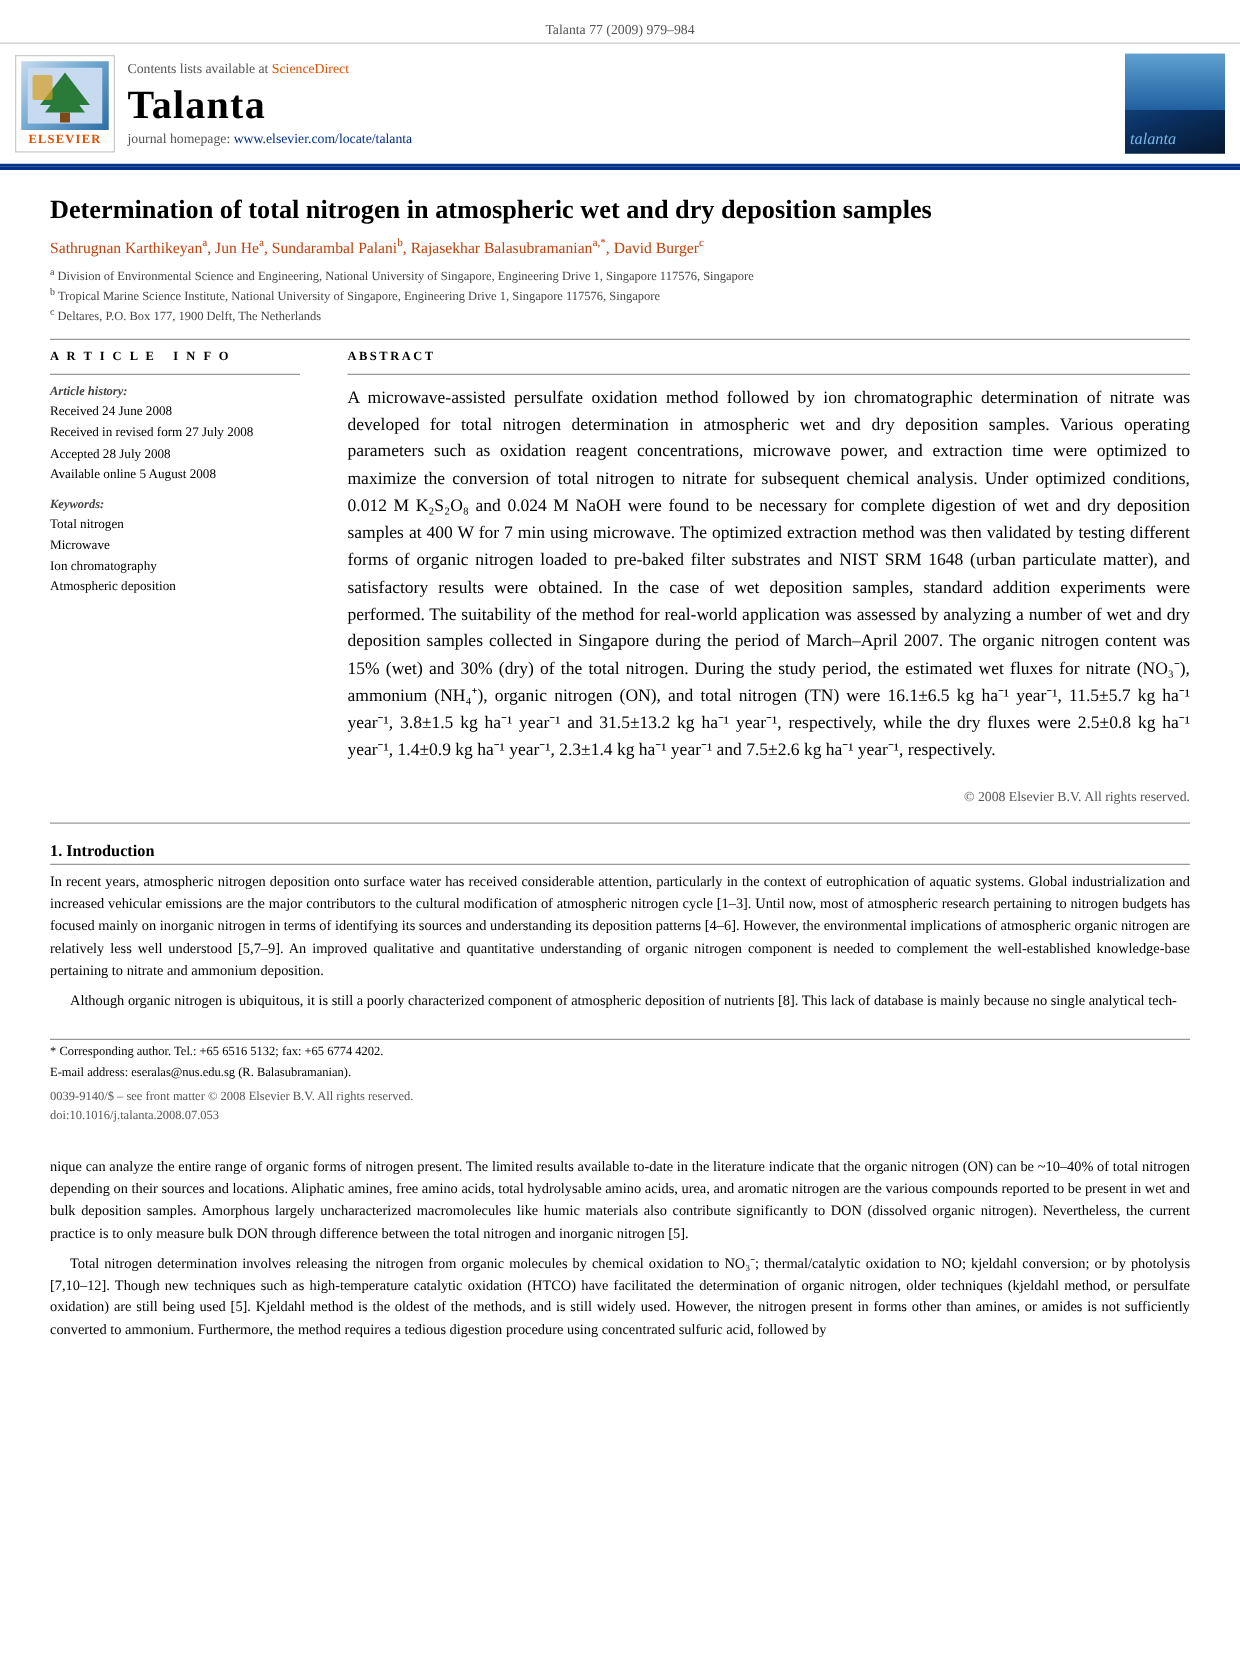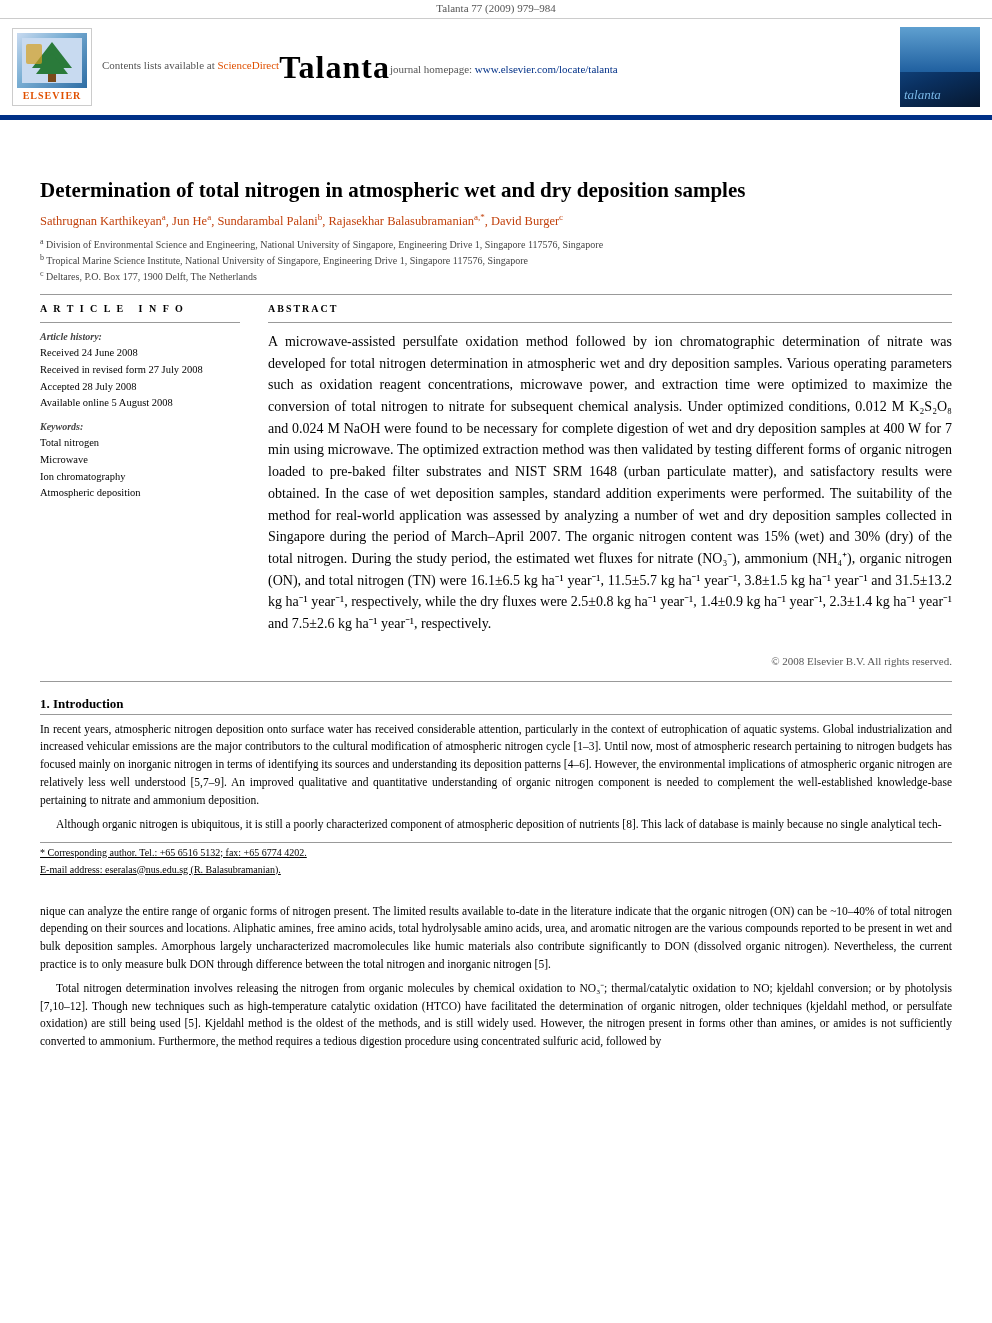--- a/index.html
+++ b/index.html
@@ -23,7 +23,7 @@
       text-align: center;
       font-size: 11px;
       color: #555;
-      padding: 2px 0 4px 0;
+      padding: 18px 0 4px 0;
       border-bottom: 1px solid #ccc;
     }
     

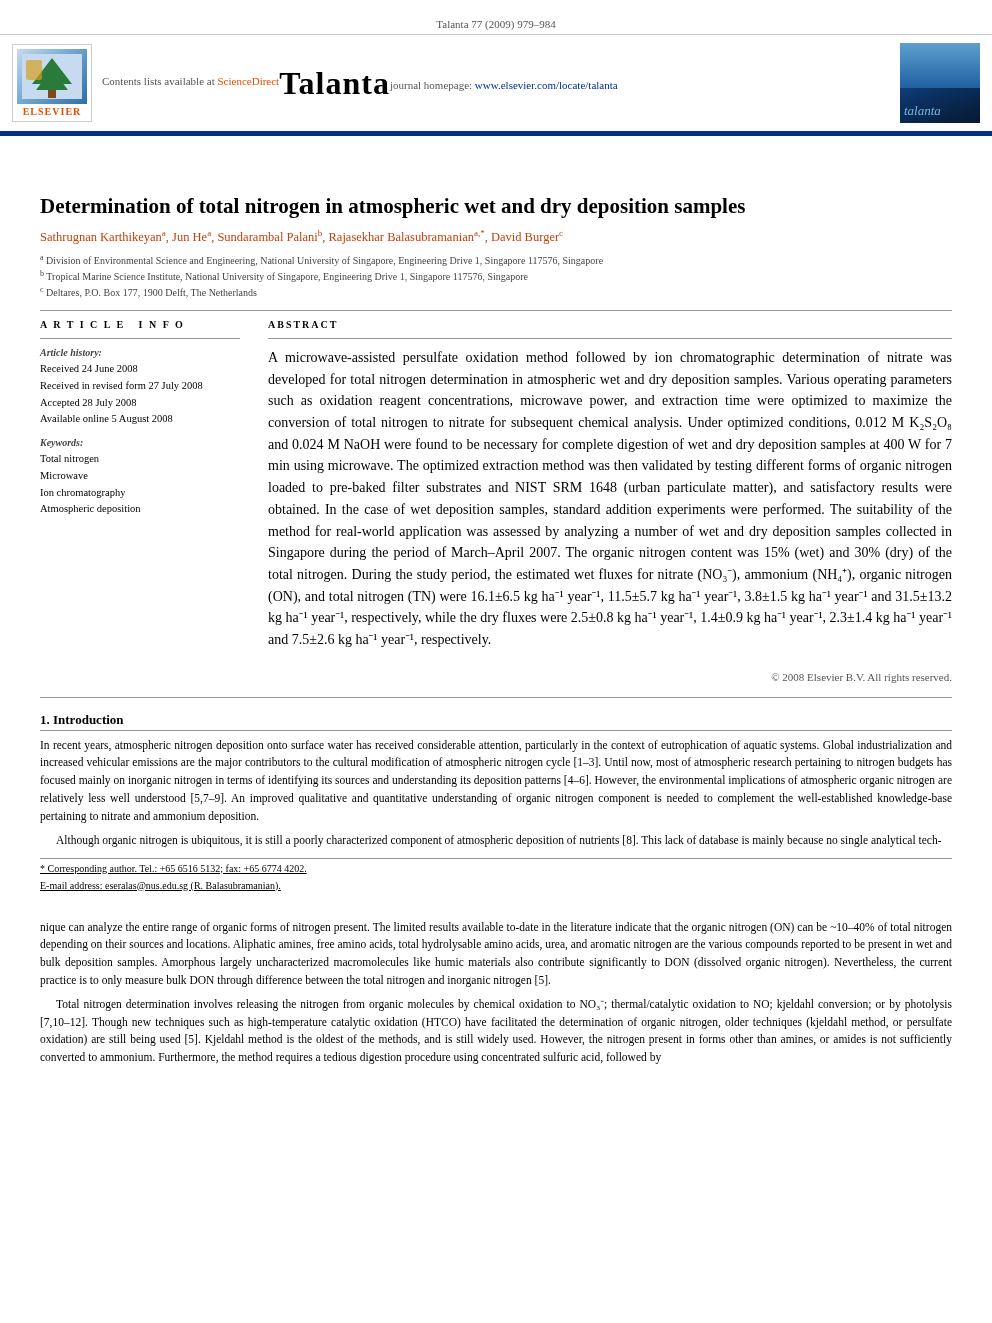--- a/index.html
+++ b/index.html
@@ -69,8 +69,7 @@
     .header-center {
       flex: 1;
       display: flex;
-      flex-direction: row;
-      align-items: center;
+      flex-direction: column;
     }
     .science-direct-bar {
       font-size: 11px;

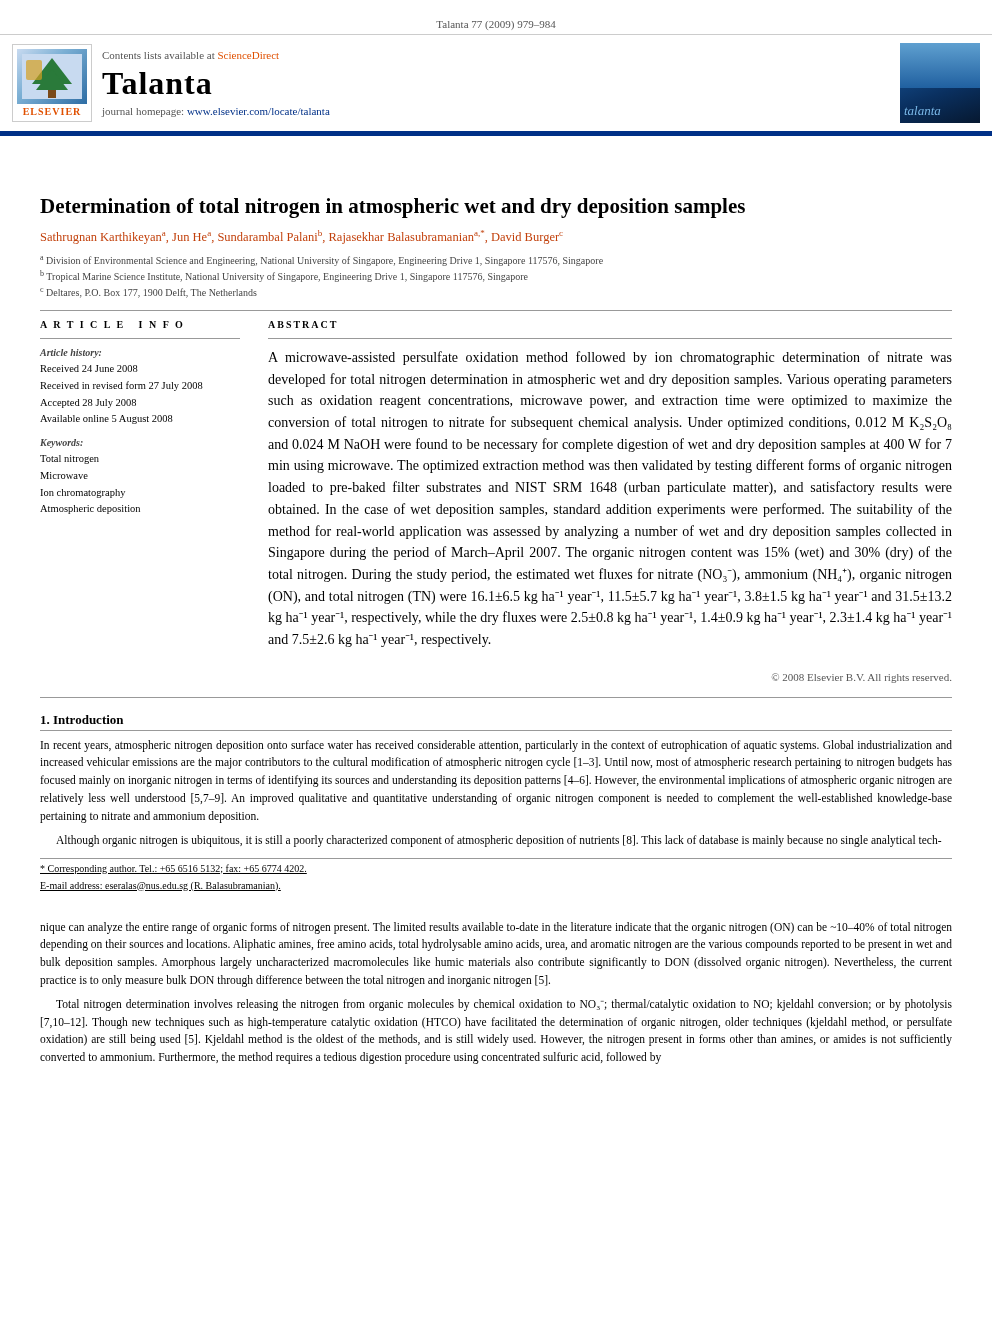--- a/index.html
+++ b/index.html
@@ -137,7 +137,6 @@
       margin-bottom: 8px;
       line-height: 1.3;
       font-family: "Times New Roman", serif;
-      margin-top: 39px;
     }
     .authors {
       font-size: 12.5px;

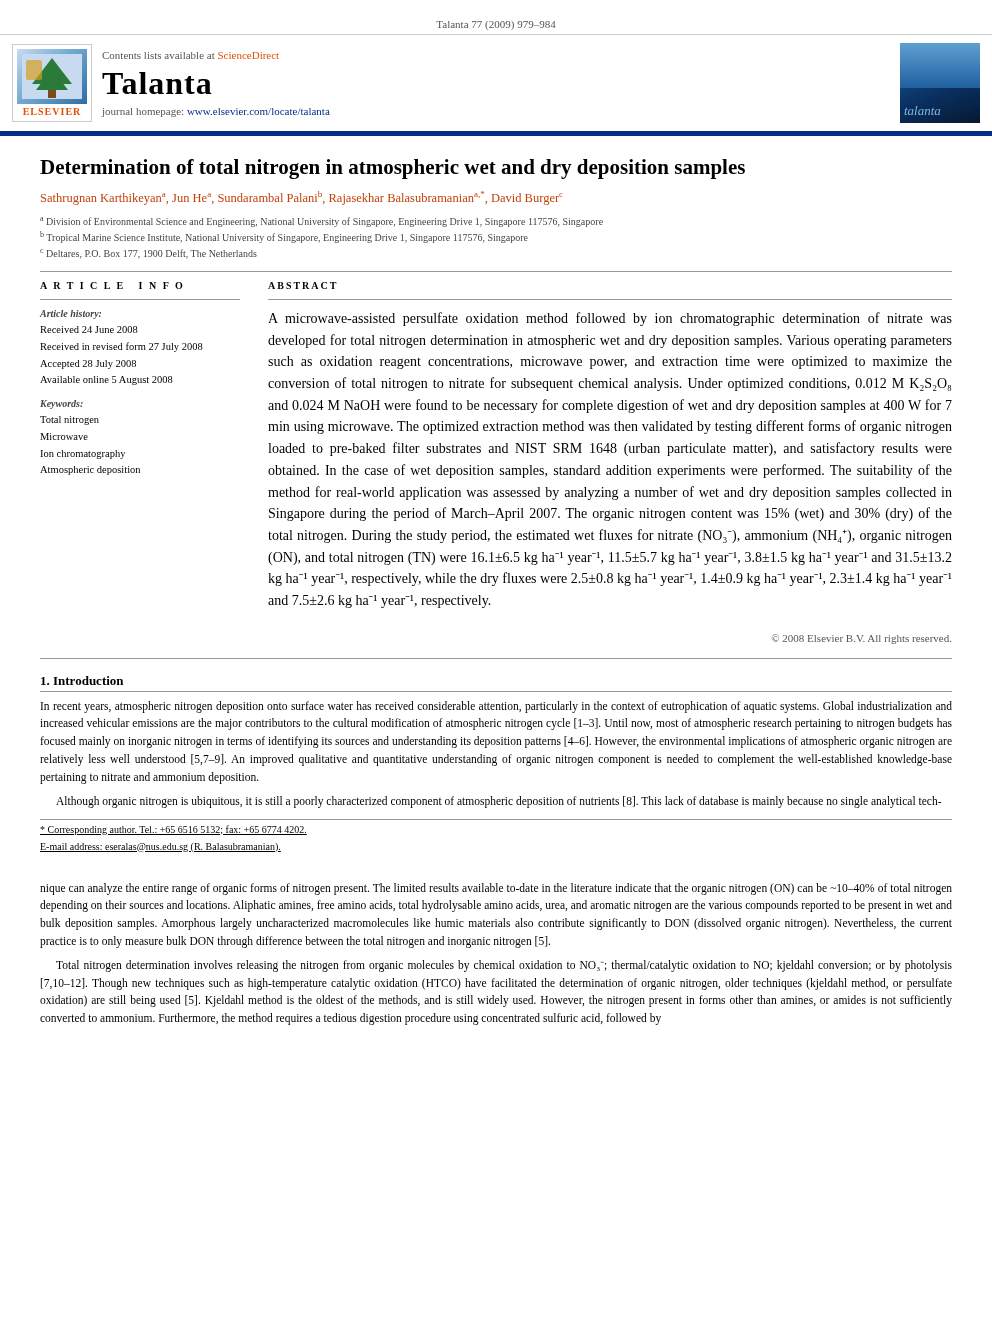--- a/index.html
+++ b/index.html
@@ -169,7 +169,7 @@
     
     .two-col {
       display: flex;
-      gap: 28px;
+      gap: 38px;
       margin-top: 8px;
     }
     .left-col {

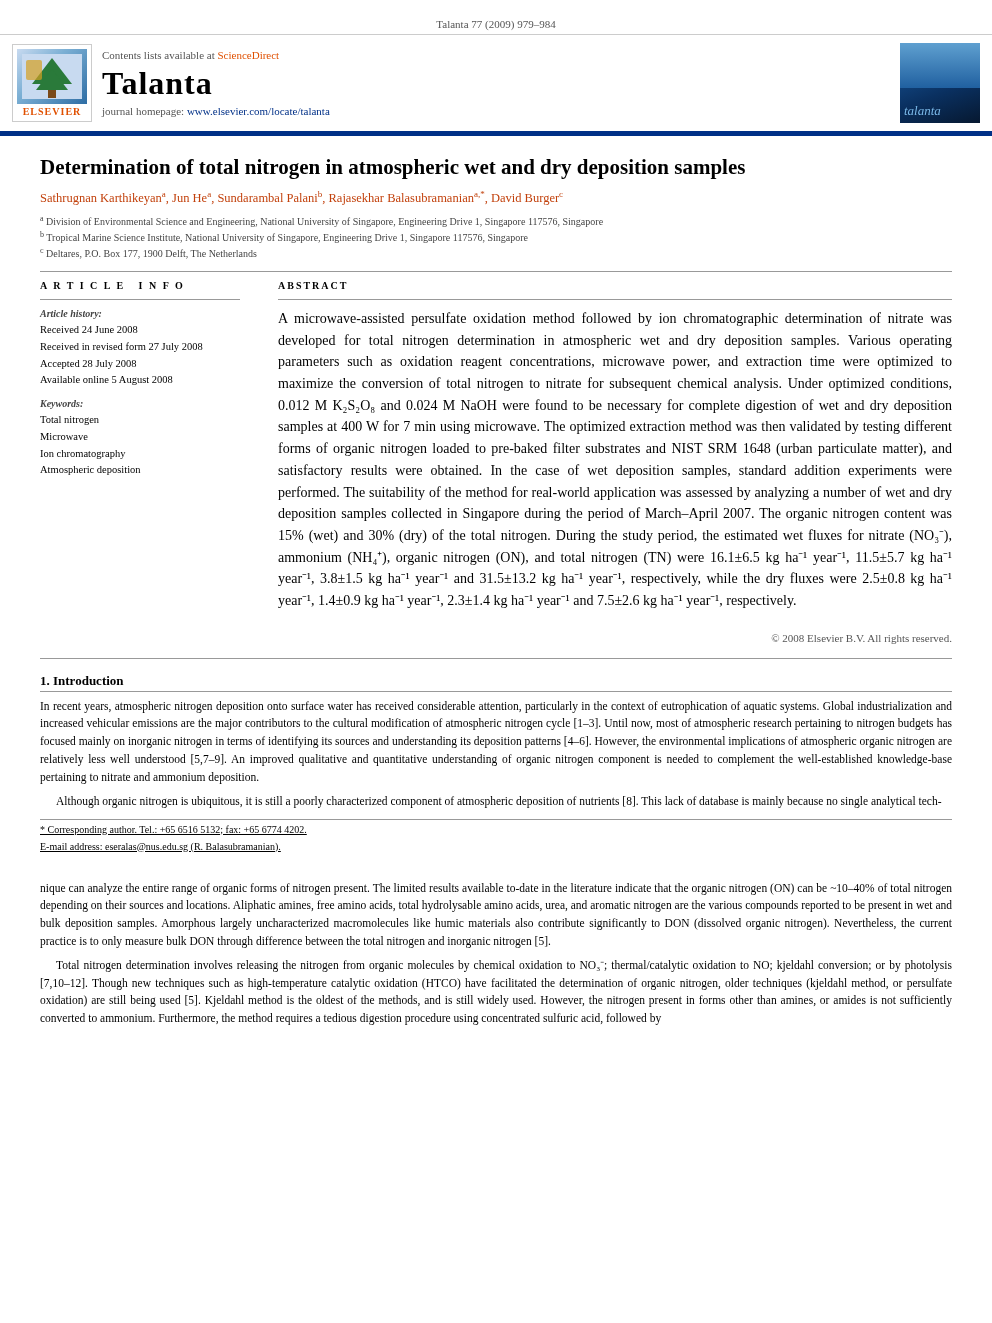--- a/index.html
+++ b/index.html
@@ -259,13 +259,12 @@
       line-height: 0;
     }
     .footnote-area {
-      margin-top: 8px;
+      margin-top: 20px;
       border-top: 1px solid #999;
       padding-top: 2px;
       font-size: 10px;
       color: #000;
       line-height: 1.5;
-      text-decoration: underline;
     }
     .footnote-area p {
       margin-bottom: 2px;

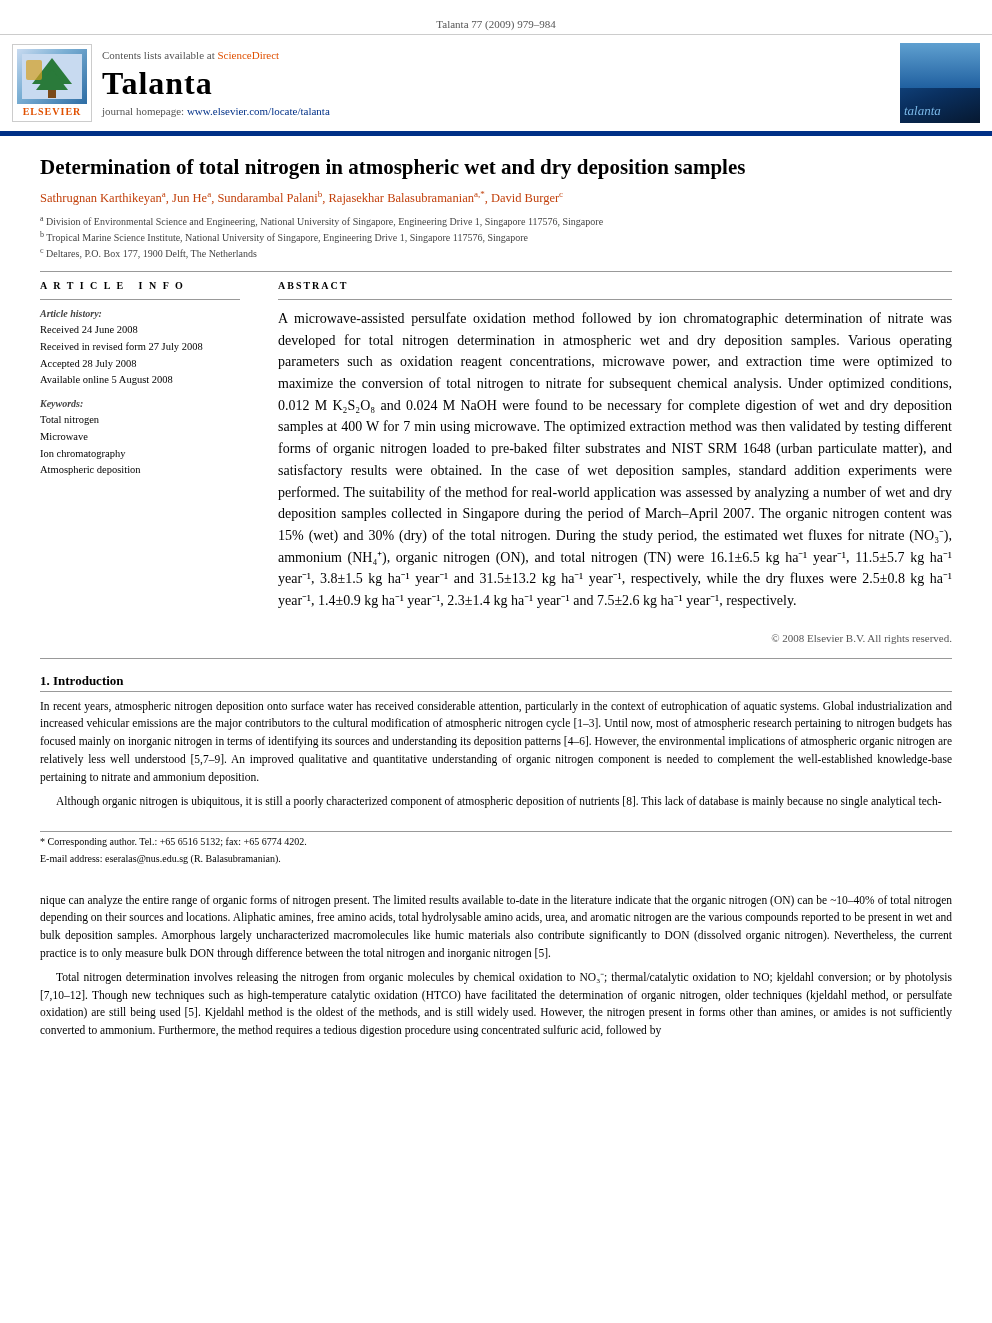--- a/index.html
+++ b/index.html
@@ -388,6 +388,10 @@
         <div class="footnote-area">
           <p>* Corresponding author. Tel.: +65 6516 5132; fax: +65 6774 4202.</p>
           <p>E-mail address: eseralas@nus.edu.sg (R. Balasubramanian).</p>
+          <p class="issn-bar">
+            <span>0039-9140/$ – see front matter © 2008 Elsevier B.V. All rights reserved.</span><br>
+            <span>doi:10.1016/j.talanta.2008.07.053</span>
+          </p>
         </div>
       </div>
 

